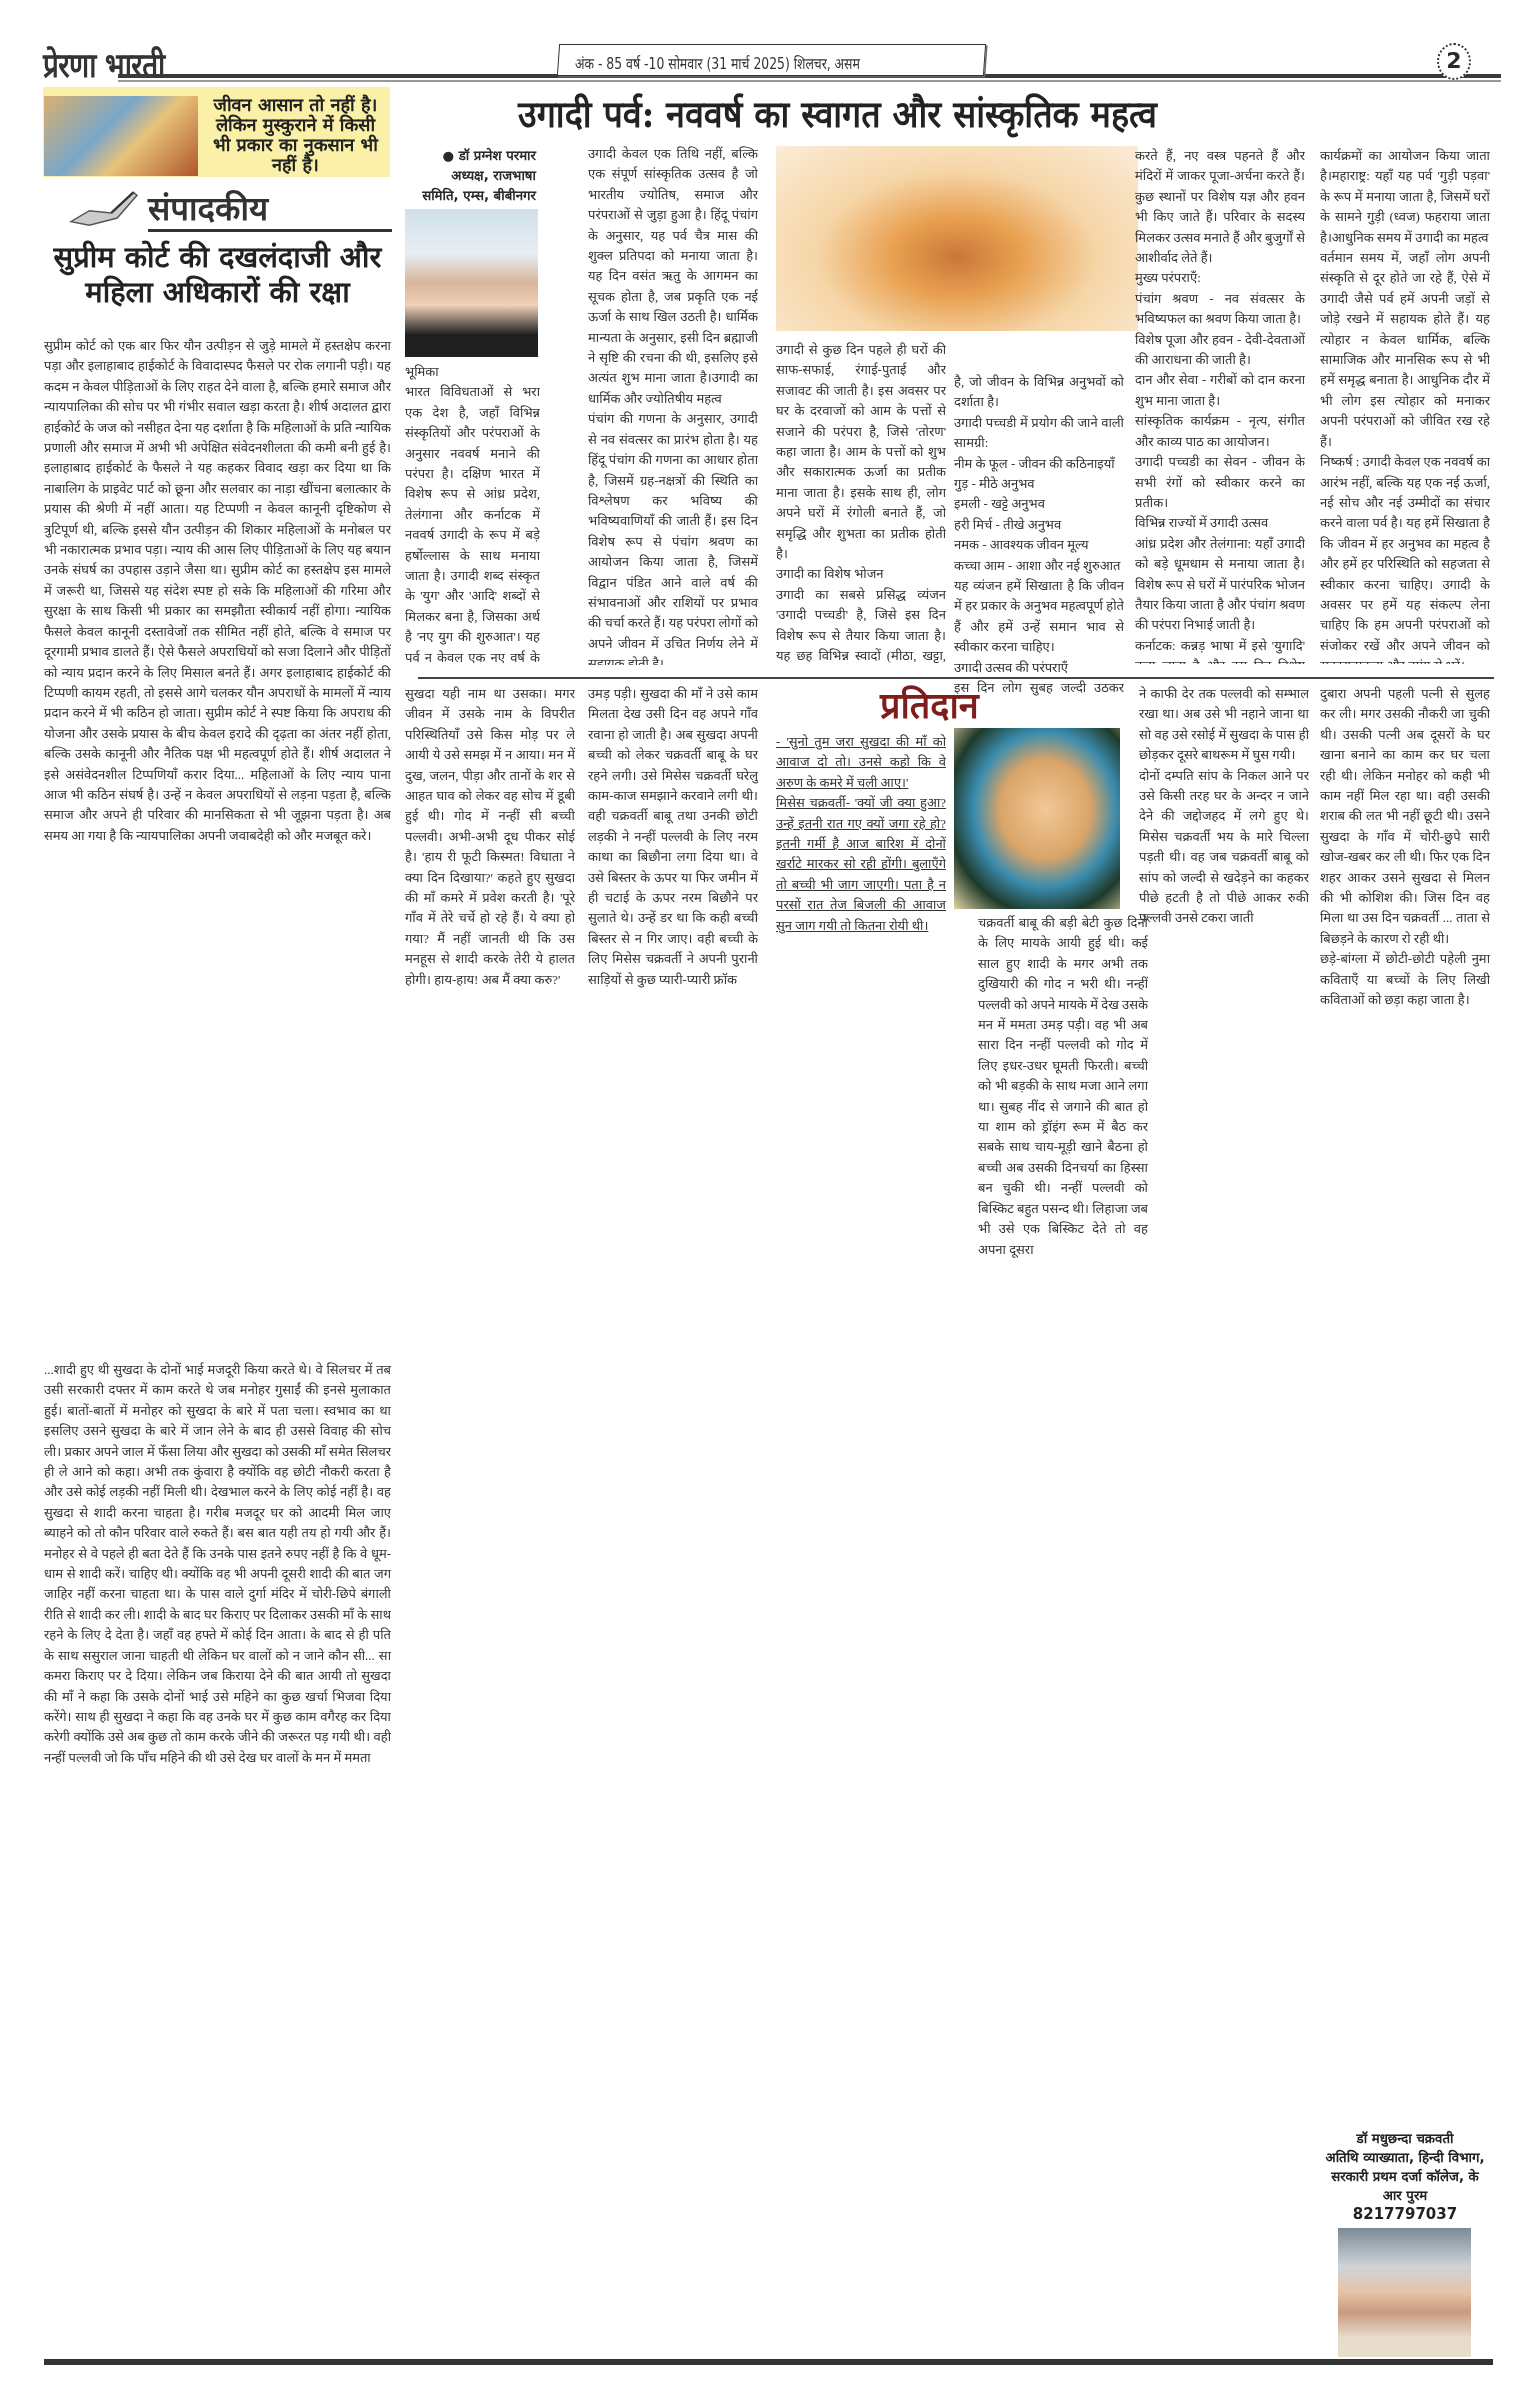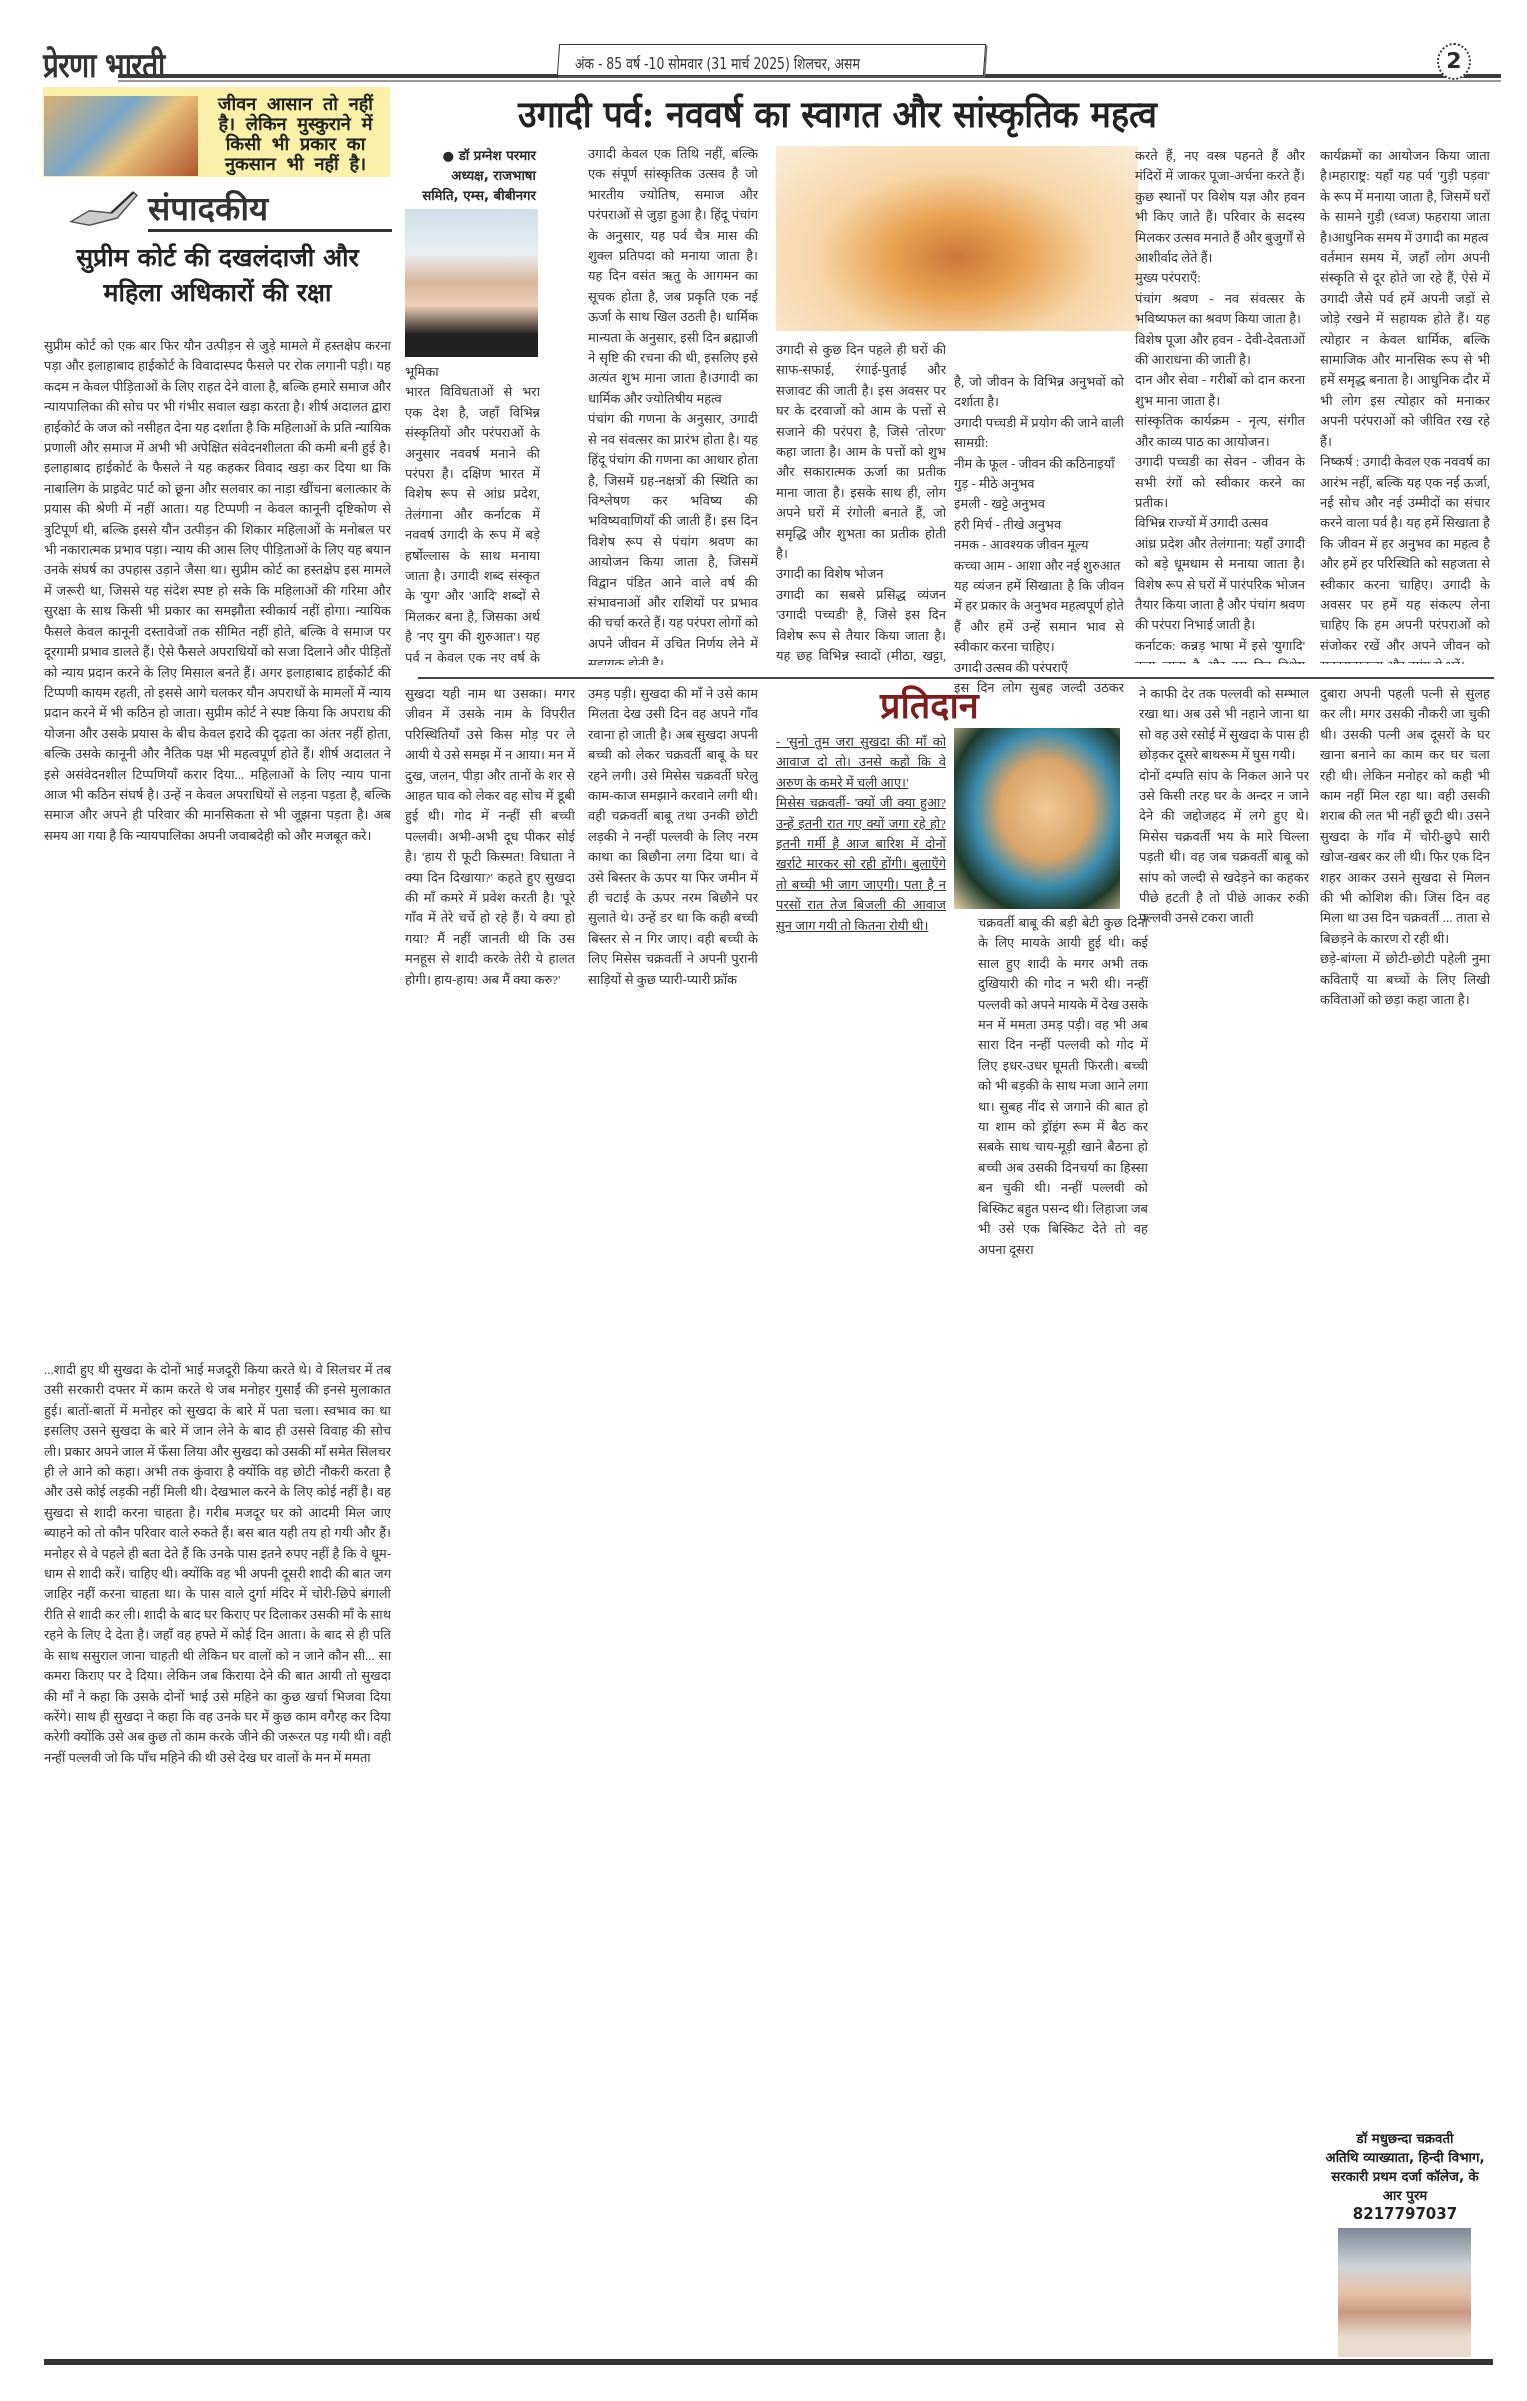--- a/index.html
+++ b/index.html
@@ -13,7 +13,7 @@
   .page-num{left:1437px;top:43px;width:30px;height:33px;border:2.2px dotted #333;border-radius:50%;text-align:center;font-size:22px;font-weight:bold;line-height:31px;background:#fff;}
   .quote-box{left:43px;top:87px;width:347px;height:90px;background:#fbf0a8;}
   .quote-img{left:44px;top:96px;width:154px;height:80px;background:linear-gradient(135deg,#d9b070 0%,#7aa6c8 40%,#e8c27a 60%,#b0562a 100%);}
-  .quote-text{left:207px;top:95px;width:177px;font-size:18px;font-weight:bold;line-height:20px;text-align:center;color:#222;font-family:Liberation Mono, monospace;}
+  .quote-text{left:207px;top:95px;width:177px;font-size:18px;font-weight:bold;line-height:20px;text-align:center;color:#222;}
   .editorial-head{left:148px;top:185px;font-size:33px;font-weight:bold;font-family:"DejaVu Serif",serif;color:#333;}
   .pen-icon{left:67px;top:185px;width:74px;height:44px;}
   .editorial-rule{left:148px;top:229px;width:244px;height:3px;background:#333;}

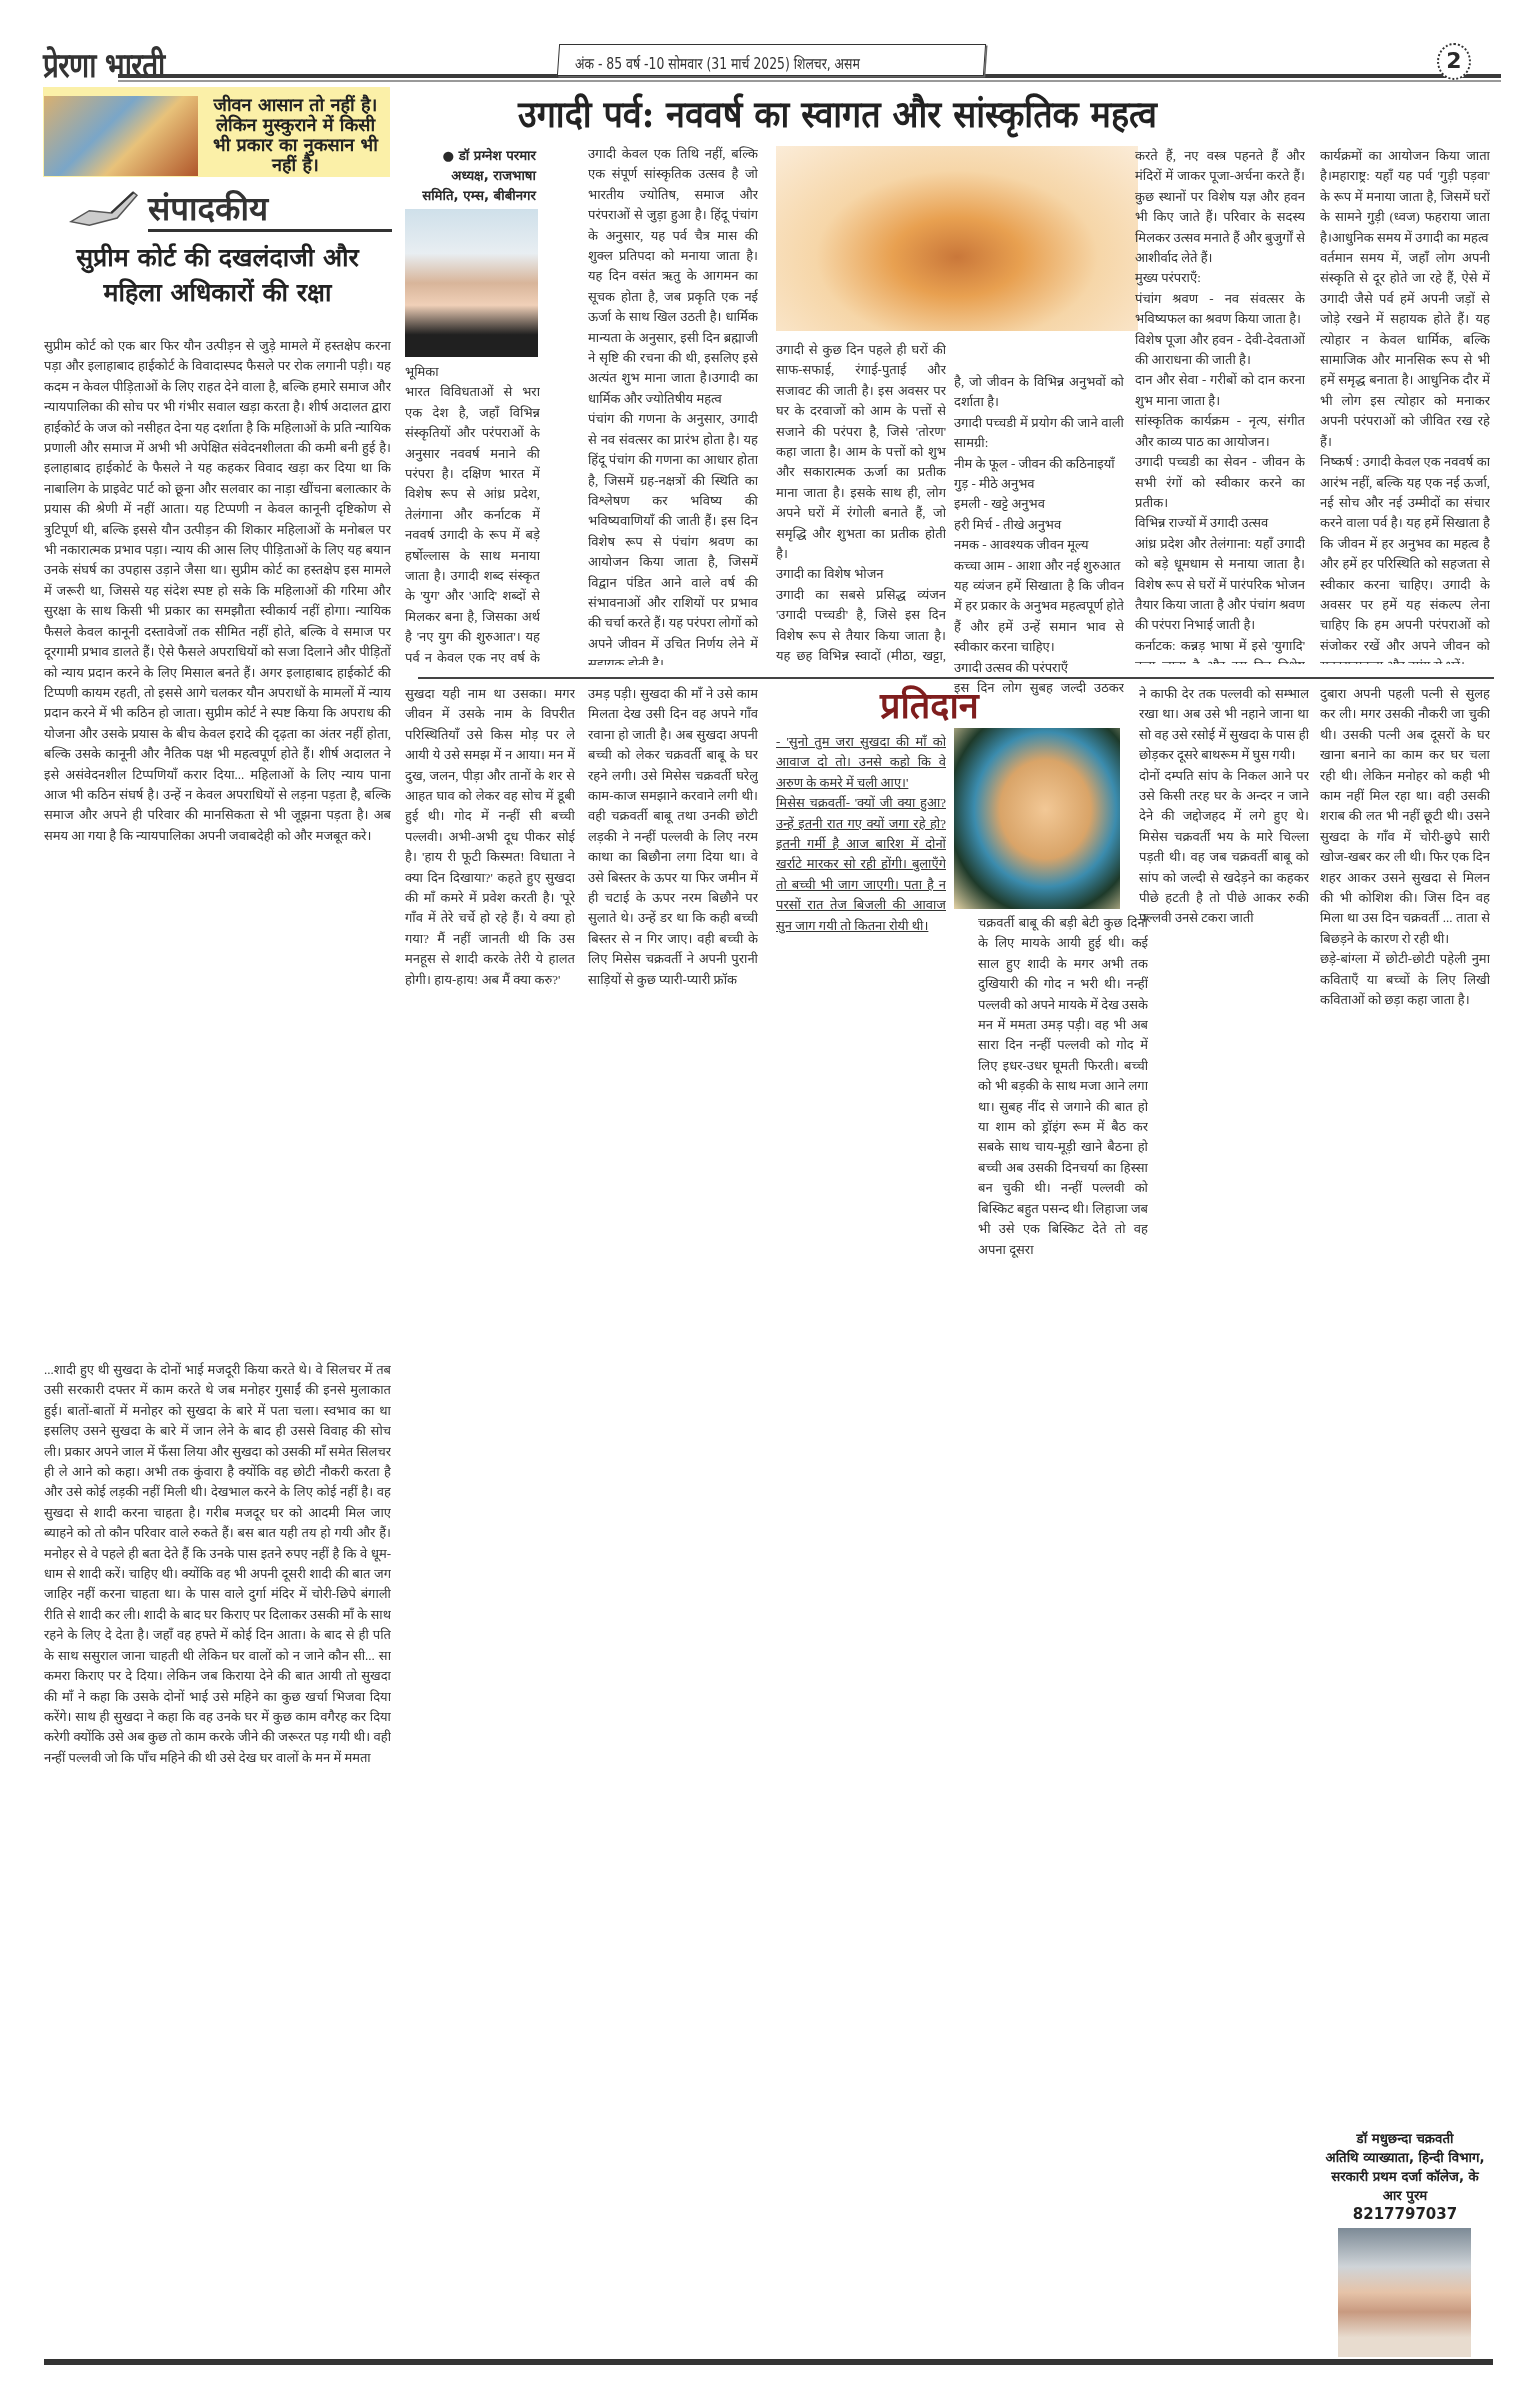--- a/index.html
+++ b/index.html
@@ -17,7 +17,7 @@
   .editorial-head{left:148px;top:185px;font-size:33px;font-weight:bold;font-family:"DejaVu Serif",serif;color:#333;}
   .pen-icon{left:67px;top:185px;width:74px;height:44px;}
   .editorial-rule{left:148px;top:229px;width:244px;height:3px;background:#333;}
-  .editorial-title{left:44px;top:240px;width:347px;text-align:center;font-size:25px;font-weight:bold;line-height:35px;color:#222;font-family:"DejaVu Serif",serif;}
+  .editorial-title{left:44px;top:240px;width:347px;text-align:center;font-size:29px;font-weight:bold;line-height:35px;color:#222;font-family:"DejaVu Serif",serif;}
   .col-text{font-family:"Liberation Serif",serif;font-size:13px;line-height:20.4px;color:#333;text-align:justify;}
   .editorial-body{left:44px;top:336px;width:347px;height:1020px;overflow:hidden;}
   .ugadi-title{left:518px;top:87px;font-size:37px;font-weight:bold;color:#222;font-family:"DejaVu Serif",serif;white-space:nowrap;transform:scaleX(.92);transform-origin:left top;}

